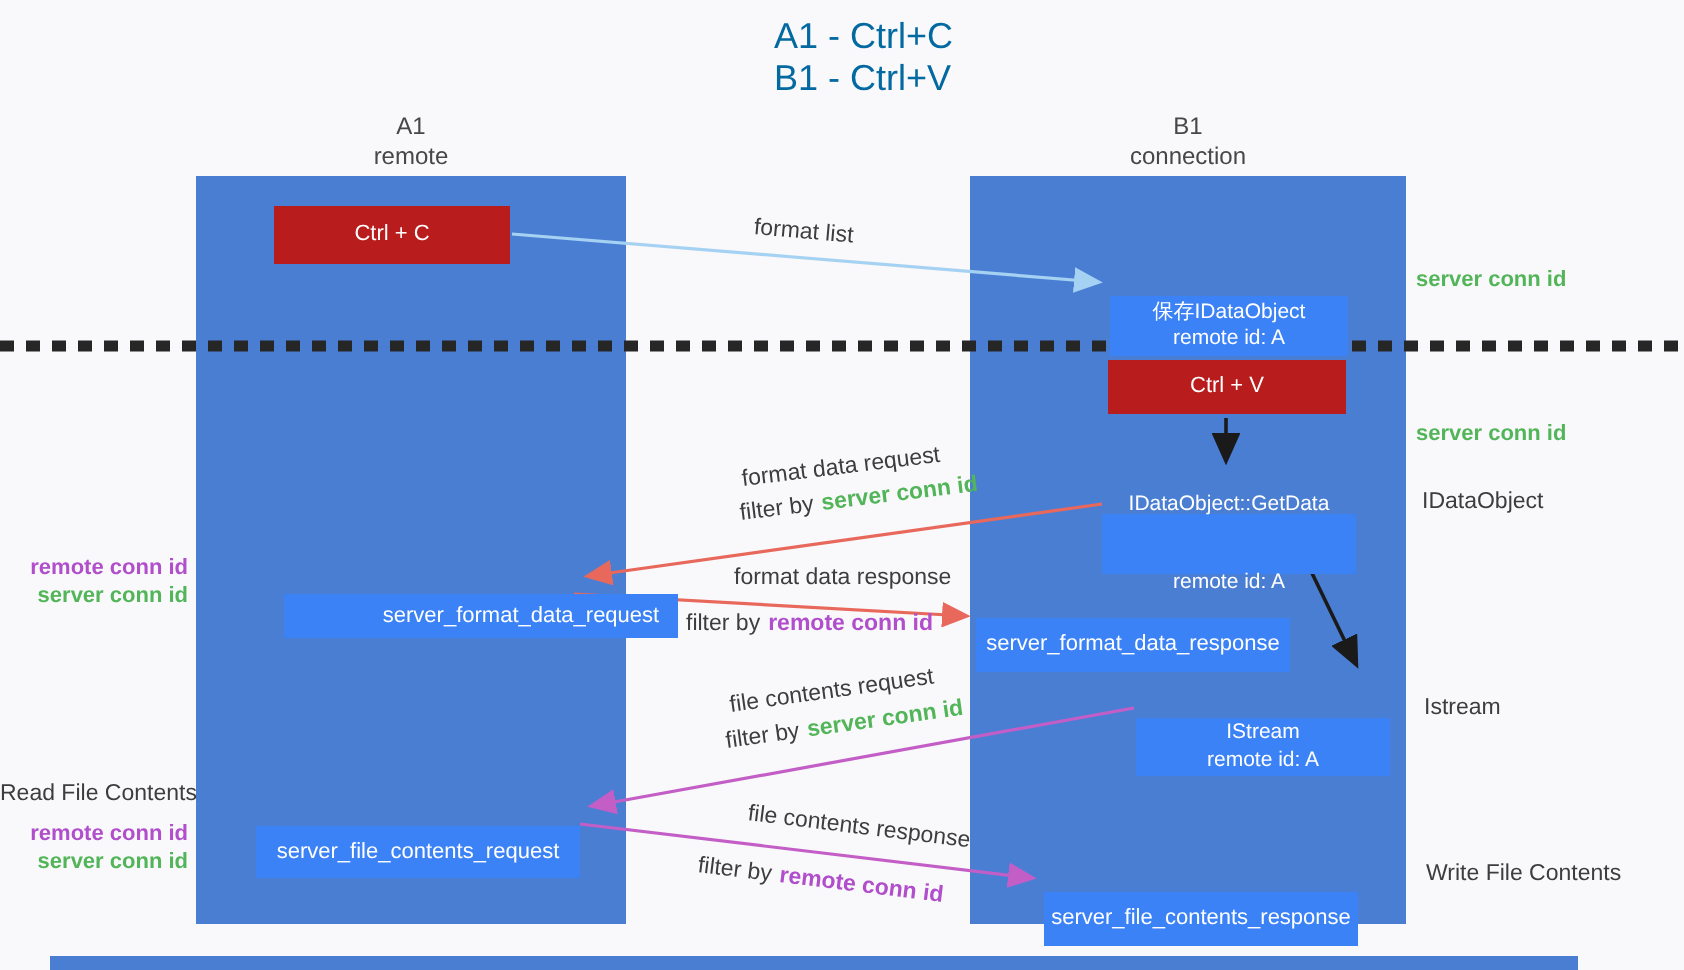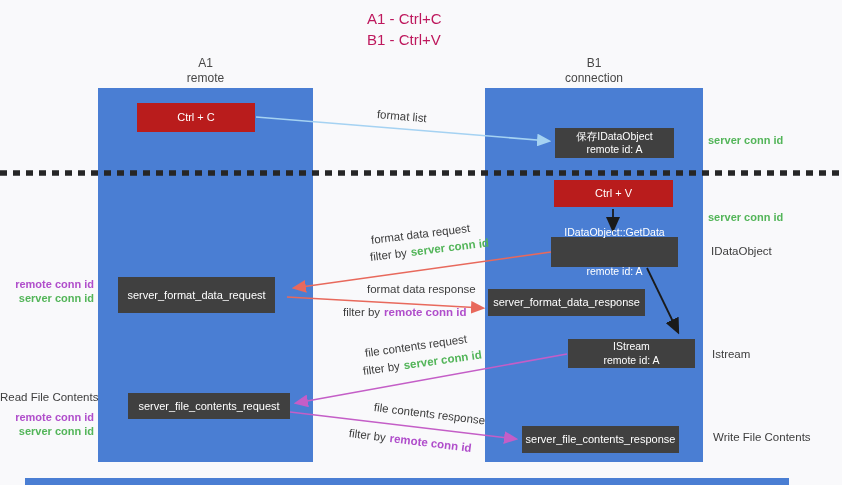--- a/index.html
+++ b/index.html
@@ -14,8 +14,8 @@
     overflow:hidden;
   }
   .title {
-    position:absolute; left:367px; top:8px;
-    font-size:15px; line-height:21px; color:#be185d;
+    position:absolute; left:387px; top:8px;
+    font-size:18px; line-height:21px; color:#0369a1;
   }
   .col-header {
     position:absolute; top:56px;

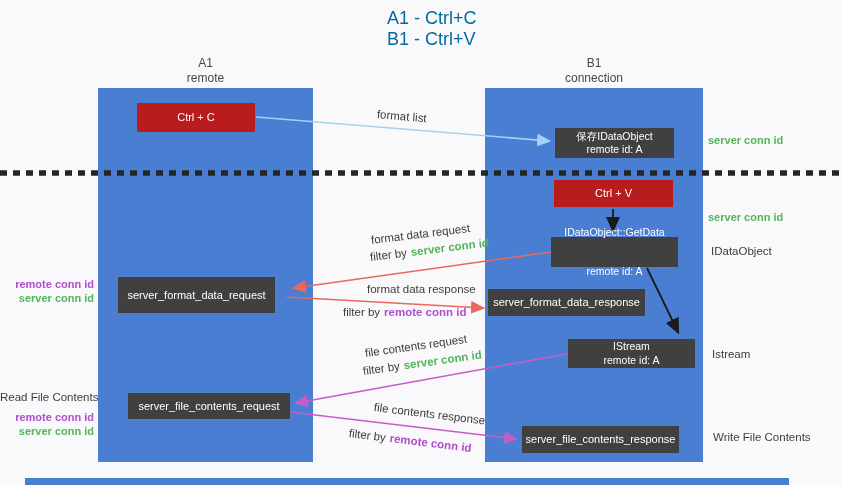--- a/index.html
+++ b/index.html
@@ -33,7 +33,7 @@
     font-size:11px; line-height:13px;
   }
   .box.green  { background:#b91c1c; }
-  .box.orange { background:#404040; }
+  .box.orange { background:#3b82f6;margin-top:20px; }
   .box .l { display:block; font-size:10.5px; line-height:13.5px; }
   .alabel {
     position:absolute; white-space:nowrap;

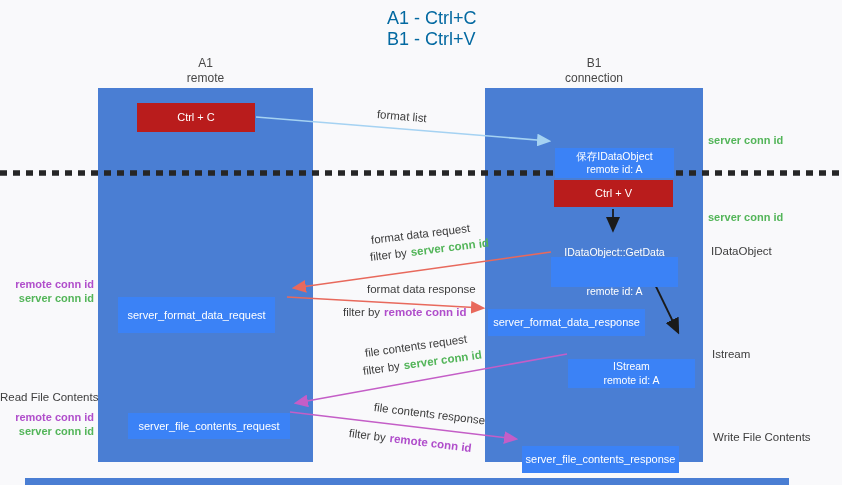--- a/index.html
+++ b/index.html
@@ -127,7 +127,7 @@
     <span class="l">remote id: A</span>
   </div>
 
-  <div class="box orange" style="left:118px; top:277px; width:157px; height:36px;">
+  <div class="box orange" style="left:142px; top:277px; width:157px; height:22px;padding-left:40px;">
     <span>server_format_data_request</span>
   </div>
 

